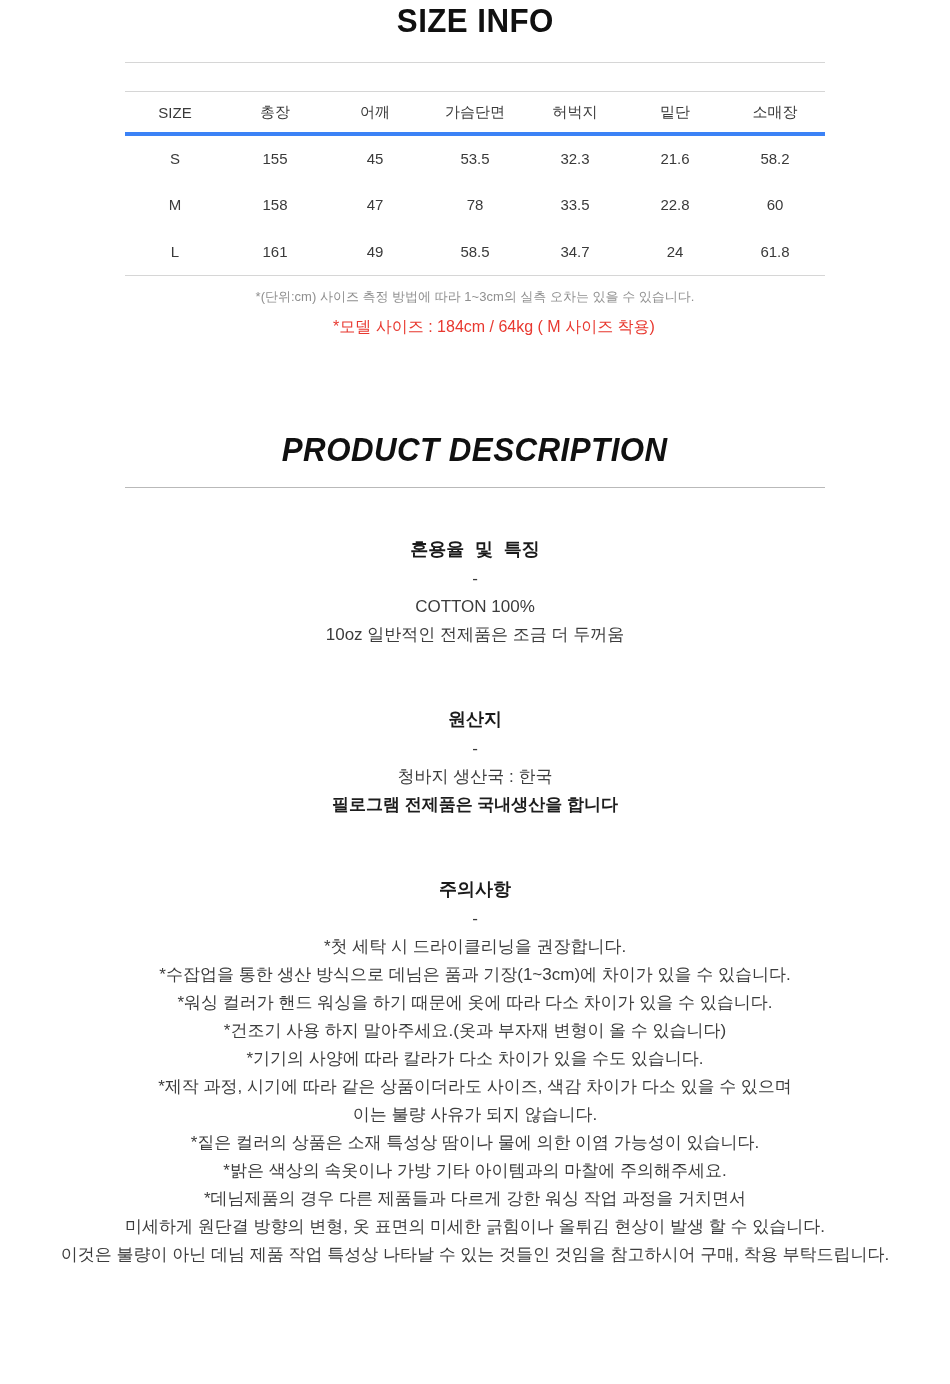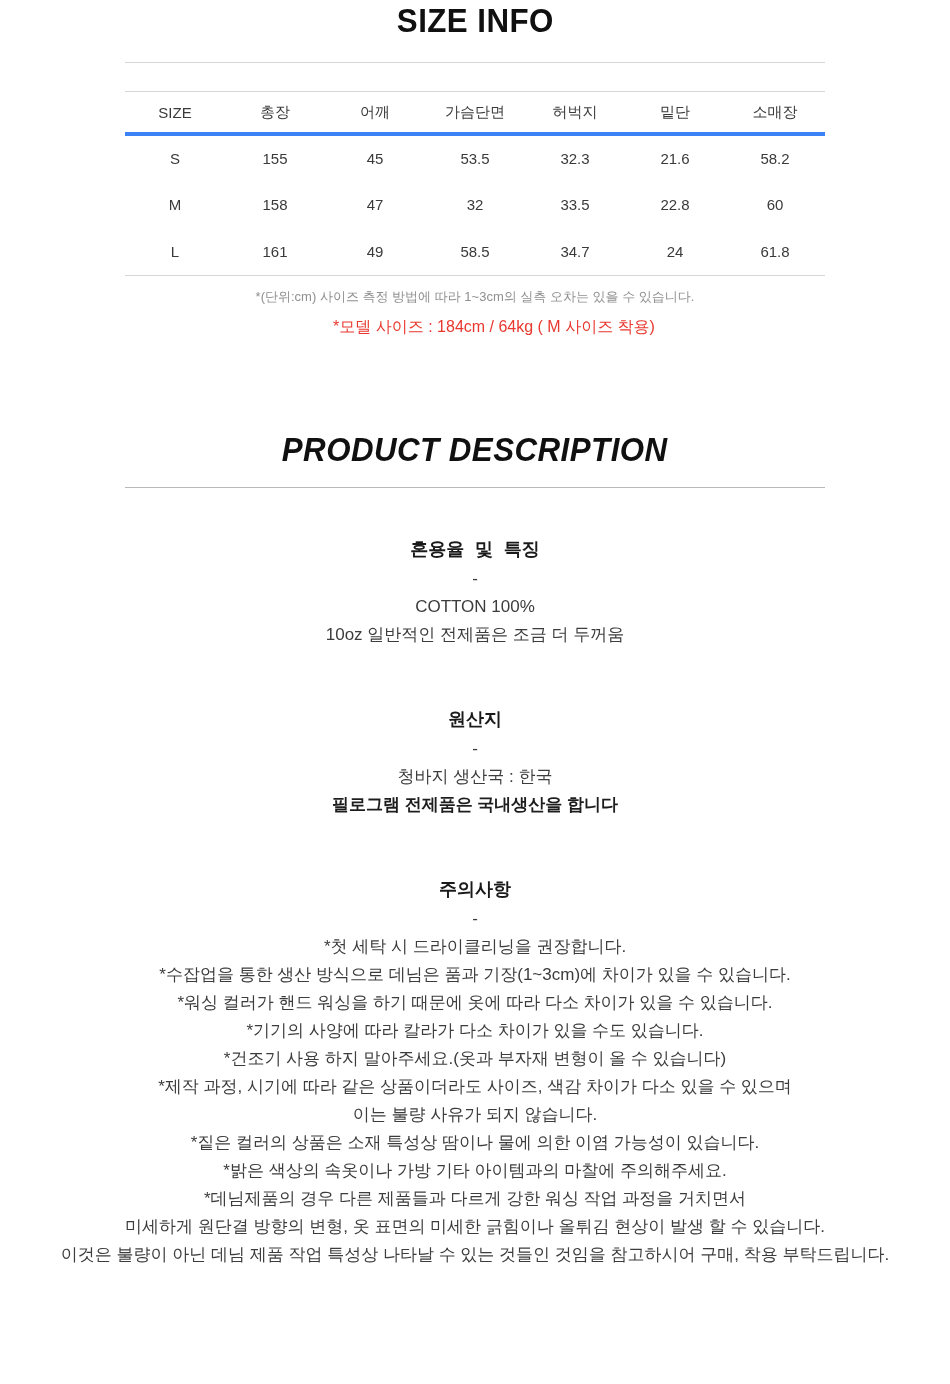--- a/index.html
+++ b/index.html
@@ -151,7 +151,7 @@
               <td>M</td>
               <td>158</td>
               <td>47</td>
-              <td>32</td>
+              <td>78</td>
               <td>33.5</td>
               <td>22.8</td>
               <td>60</td>

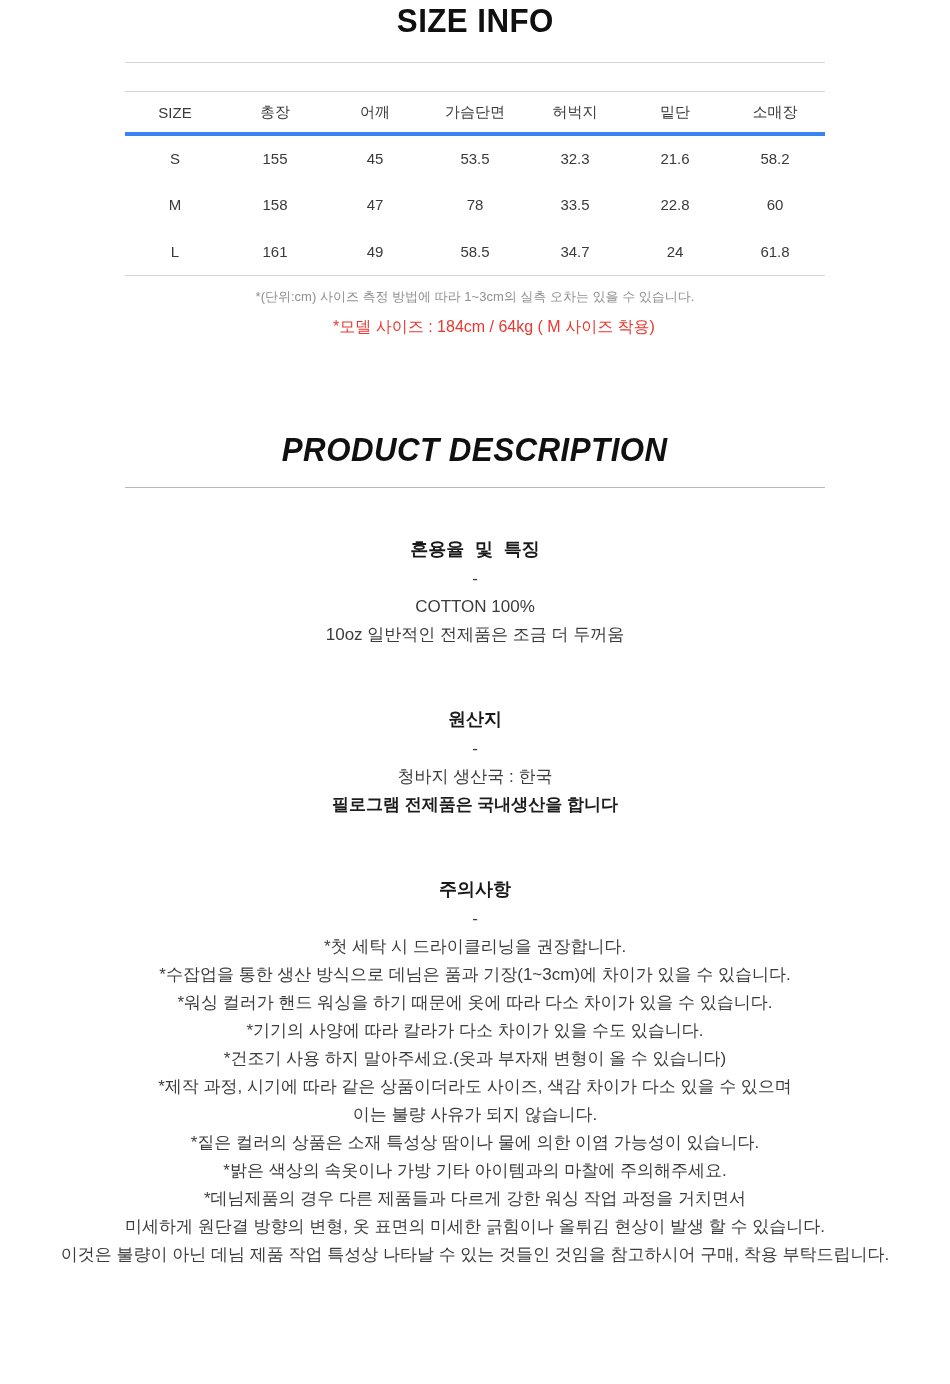--- a/index.html
+++ b/index.html
@@ -199,8 +199,8 @@
           <div class="desc-line">*첫 세탁 시 드라이클리닝을 권장합니다.</div>
           <div class="desc-line">*수잡업을 통한 생산 방식으로 데님은 품과 기장(1~3cm)에 차이가 있을 수 있습니다.</div>
           <div class="desc-line">*워싱 컬러가 핸드 워싱을 하기 때문에 옷에 따라 다소 차이가 있을 수 있습니다.</div>
+          <div class="desc-line">*건조기 사용 하지 말아주세요.(옷과 부자재 변형이 올 수 있습니다)</div>
           <div class="desc-line">*기기의 사양에 따라 칼라가 다소 차이가 있을 수도 있습니다.</div>
-          <div class="desc-line">*건조기 사용 하지 말아주세요.(옷과 부자재 변형이 올 수 있습니다)</div>
           <div class="desc-line">*제작 과정, 시기에 따라 같은 상품이더라도 사이즈, 색감 차이가 다소 있을 수 있으며</div>
           <div class="desc-line">이는 불량 사유가 되지 않습니다.</div>
           <div class="desc-line">*짙은 컬러의 상품은 소재 특성상 땀이나 물에 의한 이염 가능성이 있습니다.</div>

